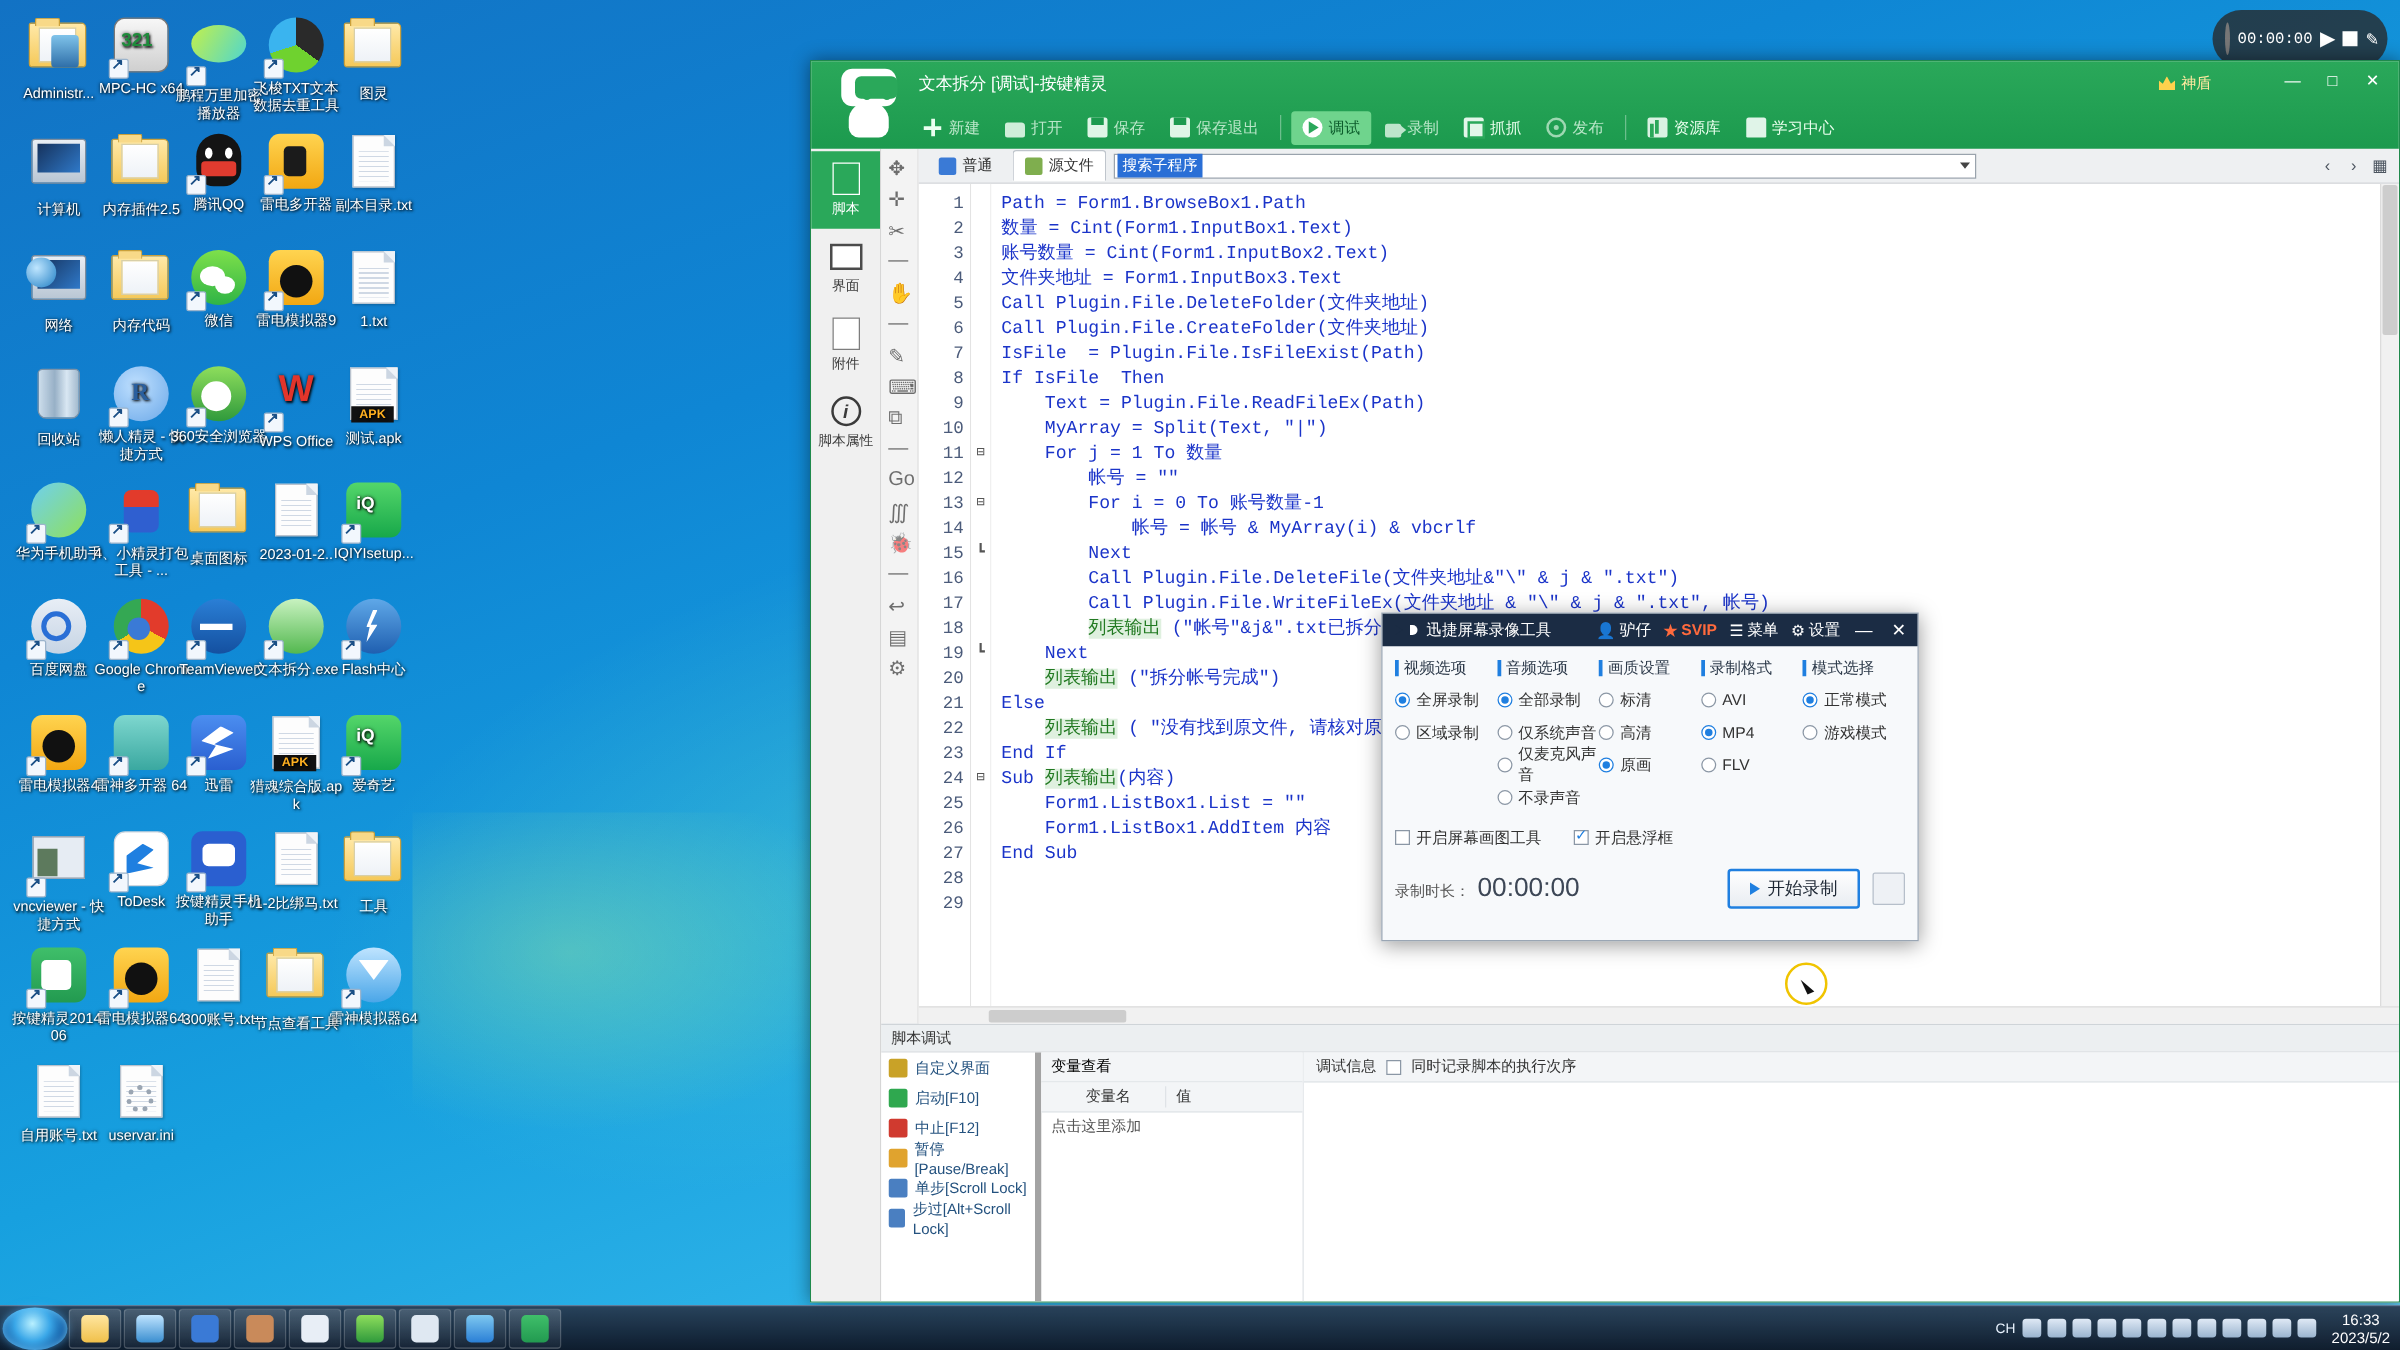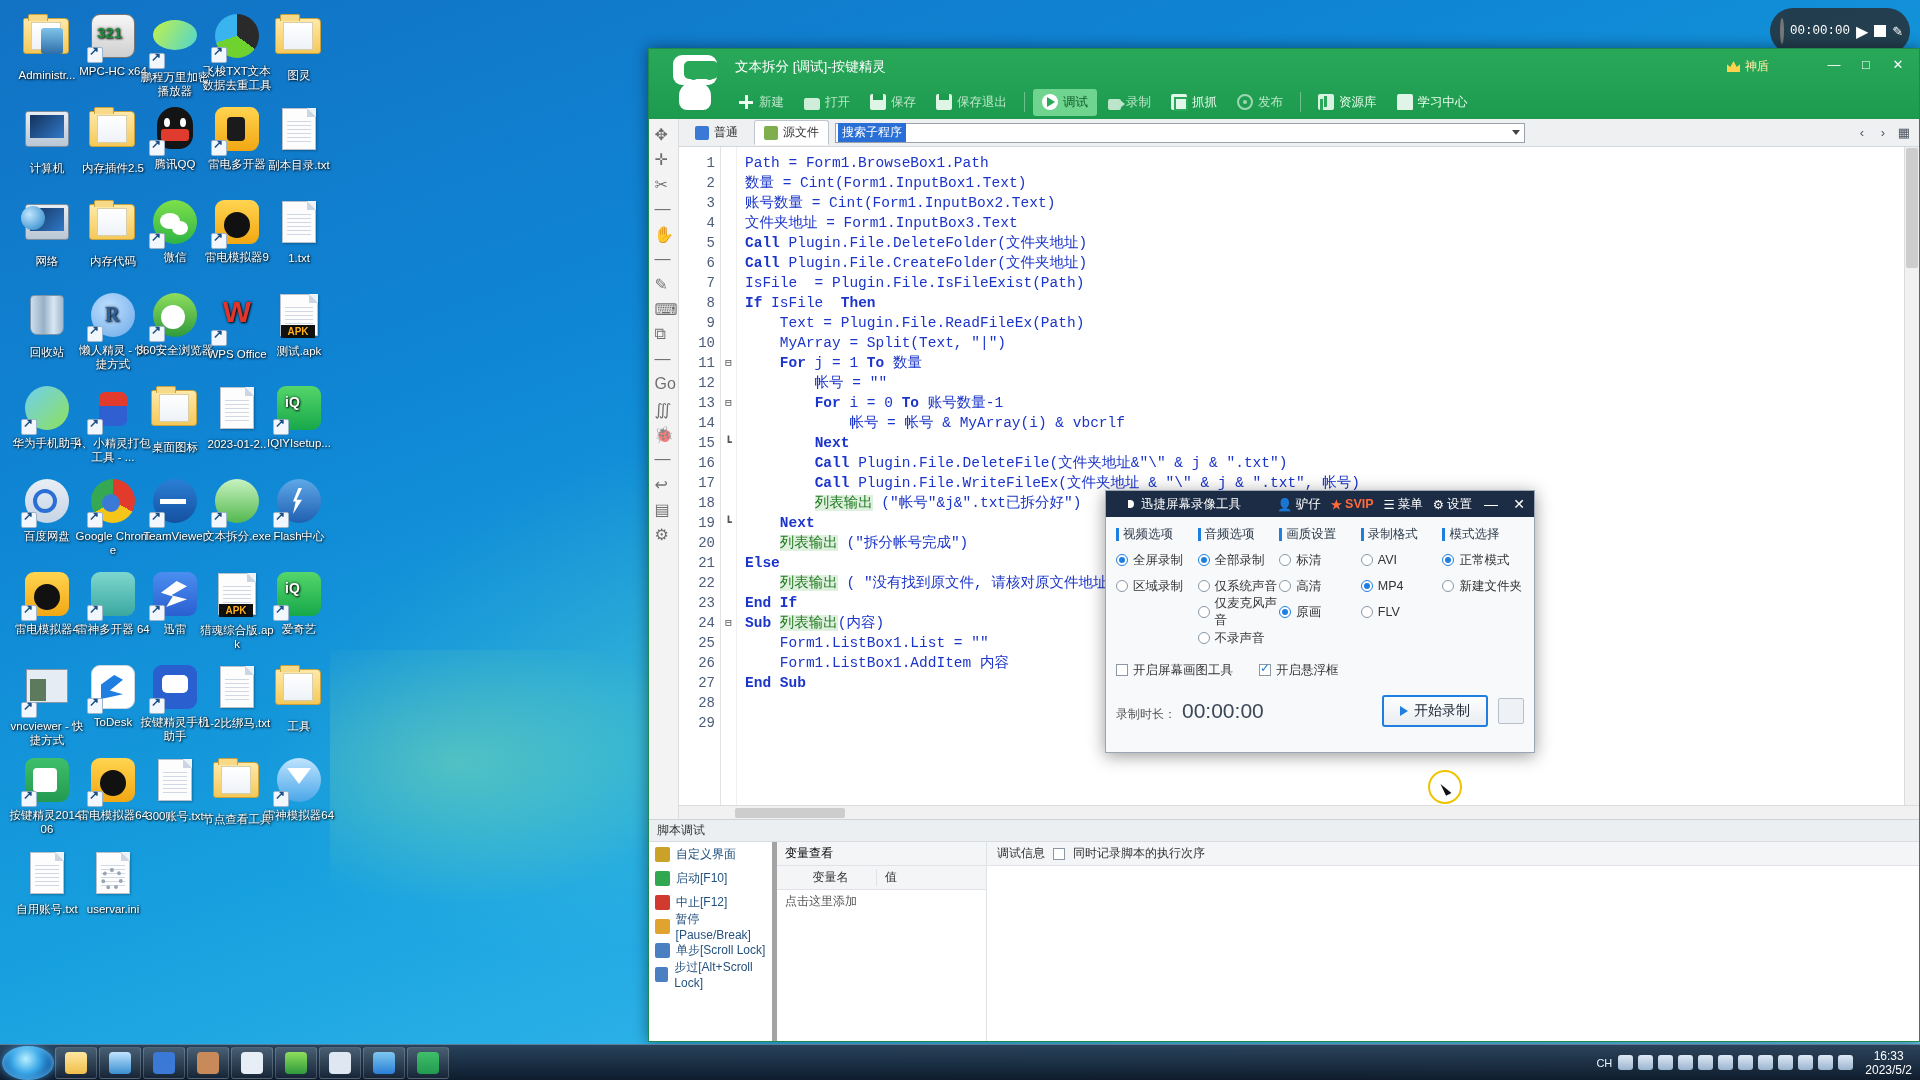--- a/index.html
+++ b/index.html
@@ -693,6 +693,32 @@
   </div>
 
   <div class="kj-body">
+    <div class="kj-left" id="kj-sidetabs">
+        <div class="lv-item sel">
+          <div class="lv-gfx">
+            <div class="lvg-doc"></div>
+          </div>
+          <span>脚本</span>
+        </div>
+        <div class="lv-item">
+          <div class="lv-gfx">
+            <div class="lvg-ui"></div>
+          </div>
+          <span>界面</span>
+        </div>
+        <div class="lv-item">
+          <div class="lv-gfx">
+            <div class="lvg-att"></div>
+          </div>
+          <span>附件</span>
+        </div>
+        <div class="lv-item">
+          <div class="lv-gfx">
+            <div class="lvg-info">i</div>
+          </div>
+          <span>脚本属性</span>
+        </div>
+      </div>
 
     <div class="kj-main">
       <div class="kj-editrow">

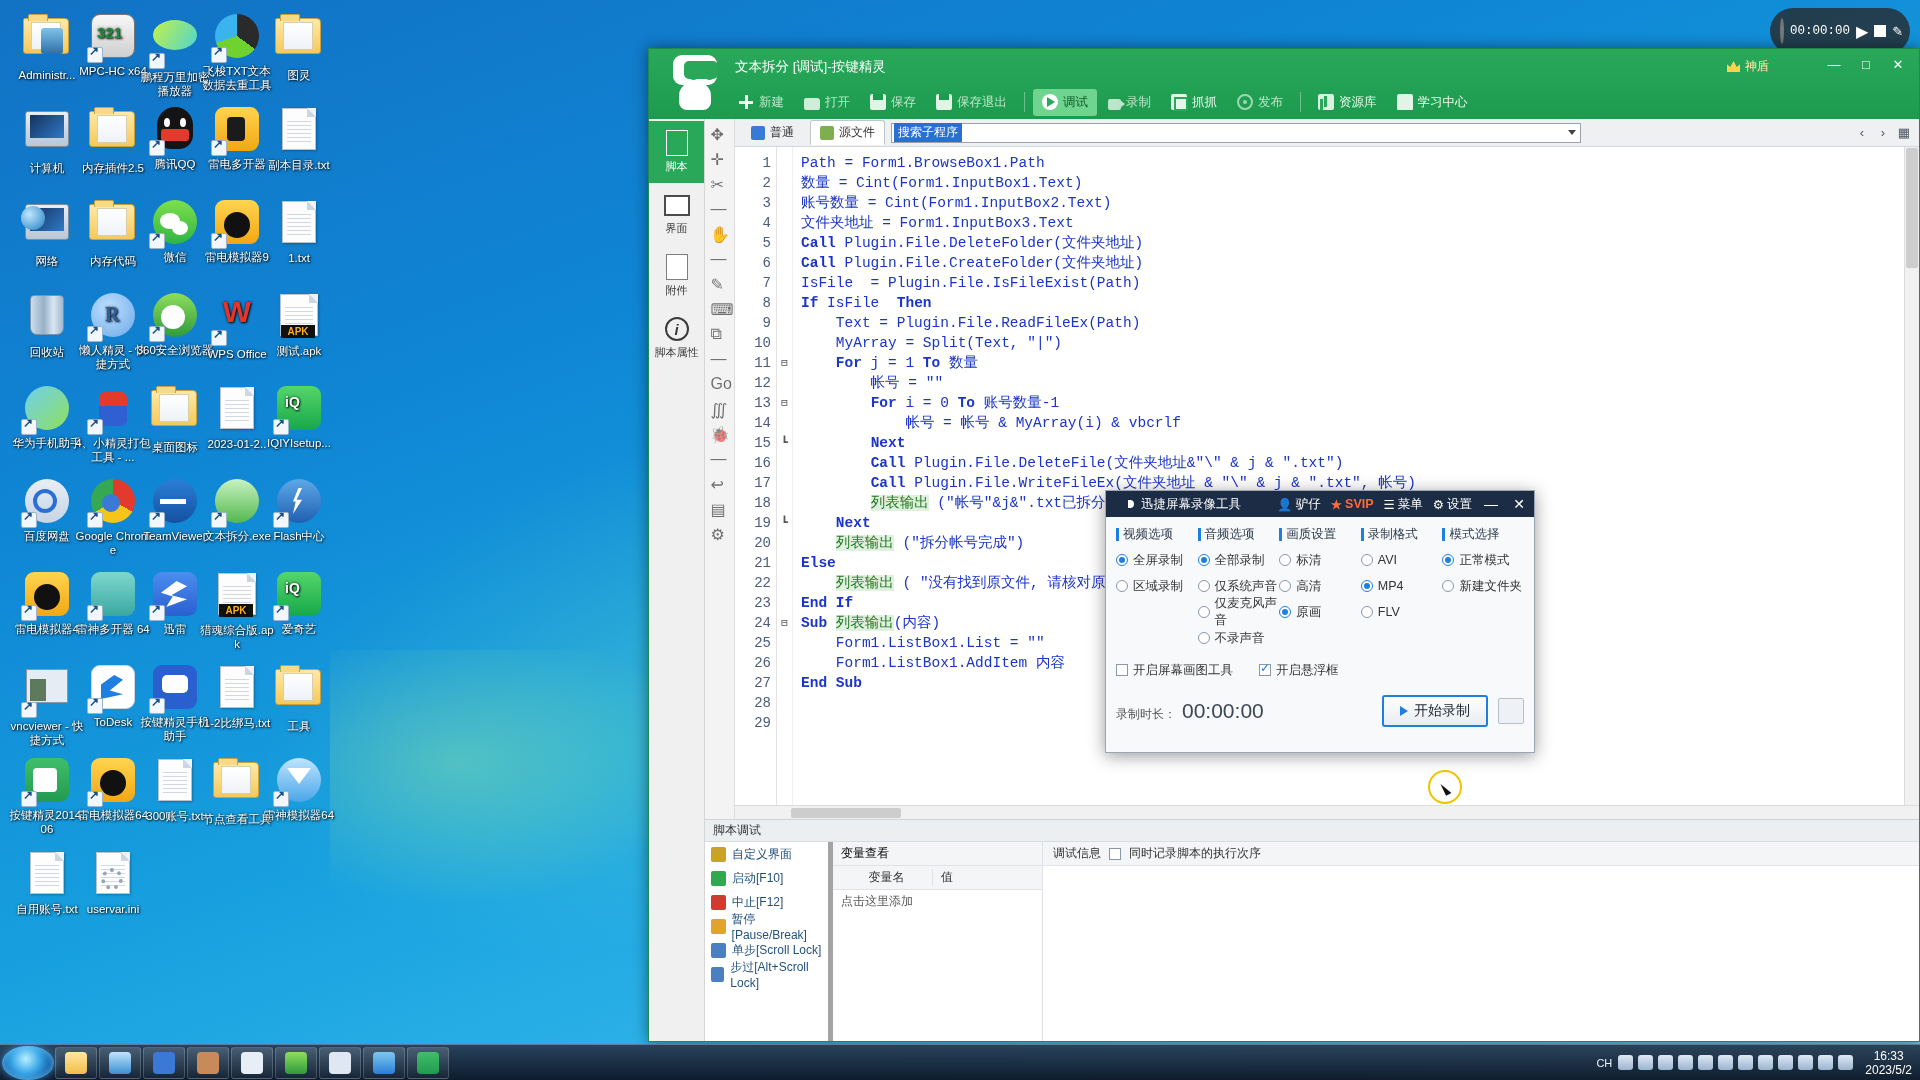--- a/index.html
+++ b/index.html
@@ -174,7 +174,7 @@
   .code { flex:1; padding:6px 0 0 8px; font-family:"Liberation Mono", monospace; font-size:14.5px;
      color:#1b34c9; white-space:pre; overflow:hidden; }
   .code div { height:20px; line-height:20px; }
-  .kw { color:#1b34c9;font-weight:bold; }
+  .kw { color:#1b34c9; }
   .hl { background:#dff0df; }
   .vscroll { position:absolute; right:0; top:0; width:15px; height:100%; background:#f1f1f1;
      border-left:1px solid #dcdcdc; }

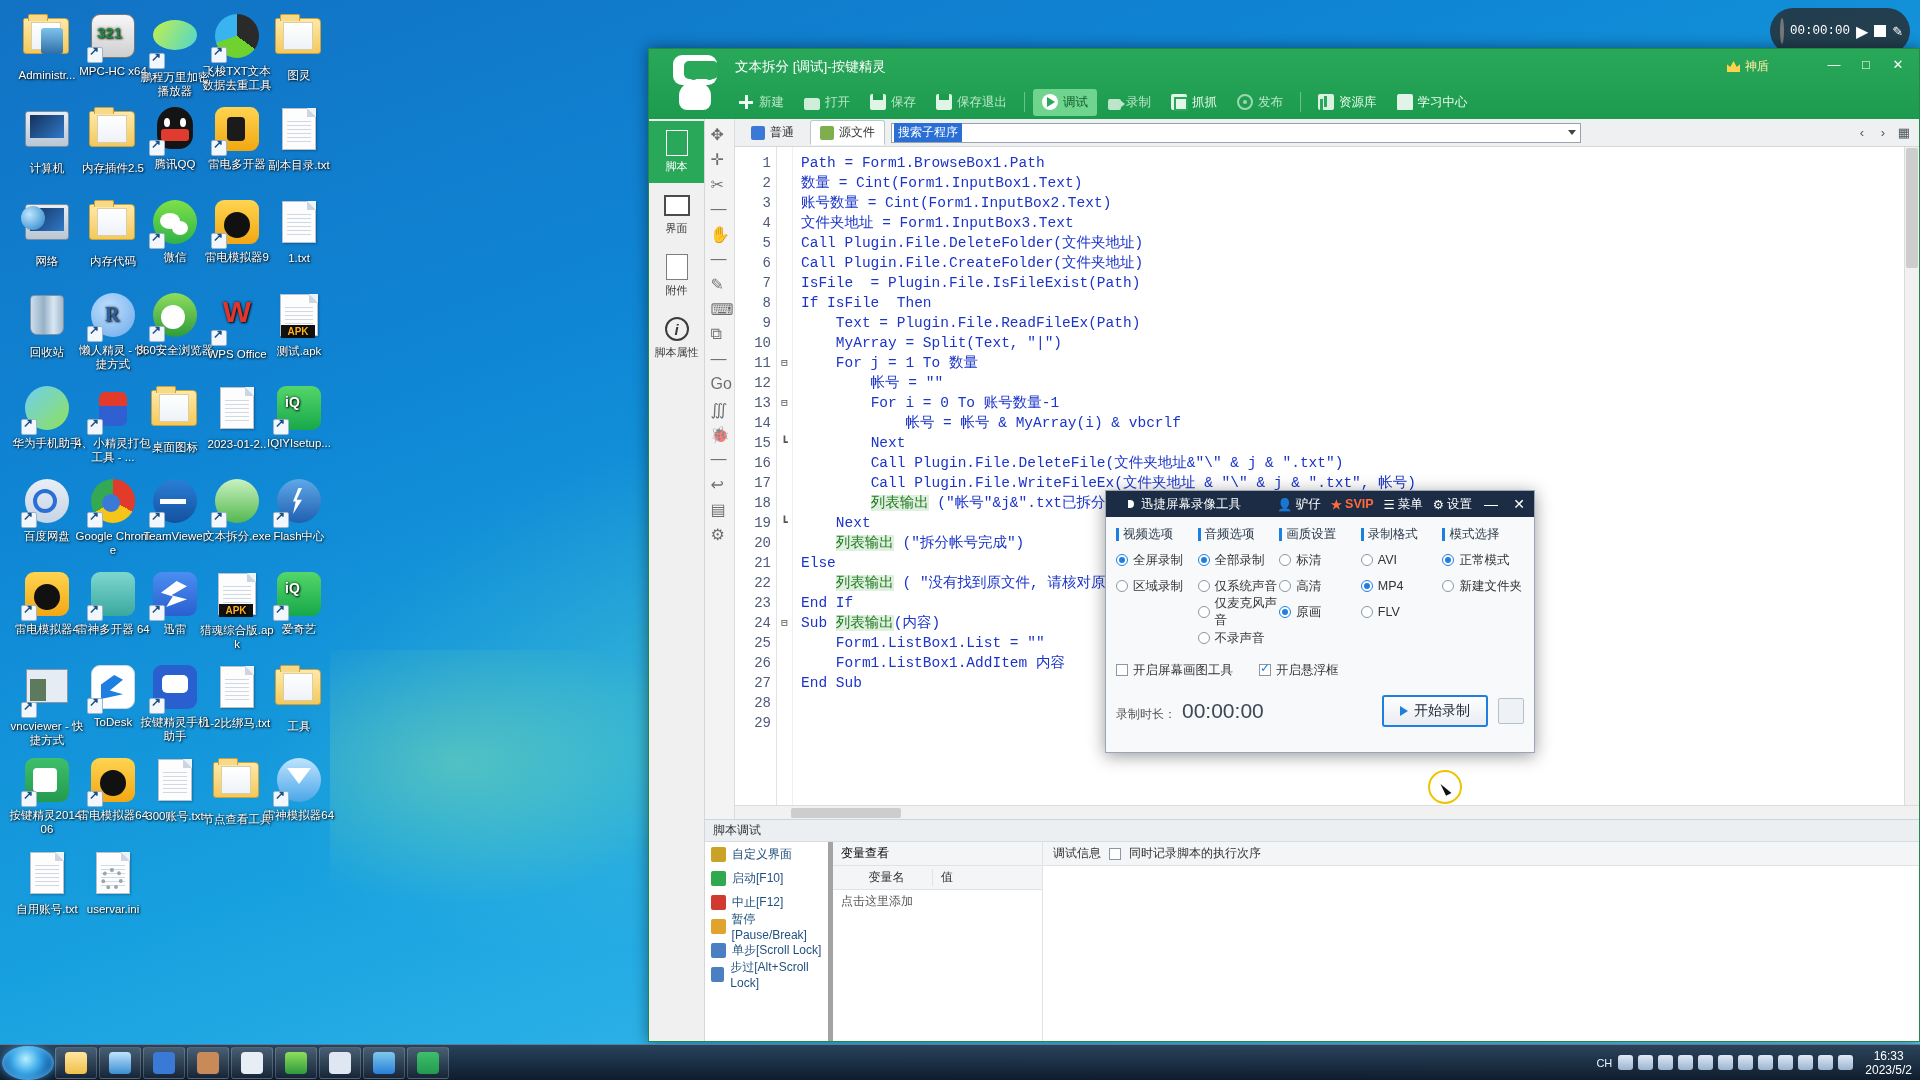--- a/index.html
+++ b/index.html
@@ -999,7 +999,7 @@
           </div>
           <div class="opt">
             <span class="radio"></span>
-            <span>新建文件夹</span>
+            <span>游戏模式</span>
           </div>
         </div>
     </div>

